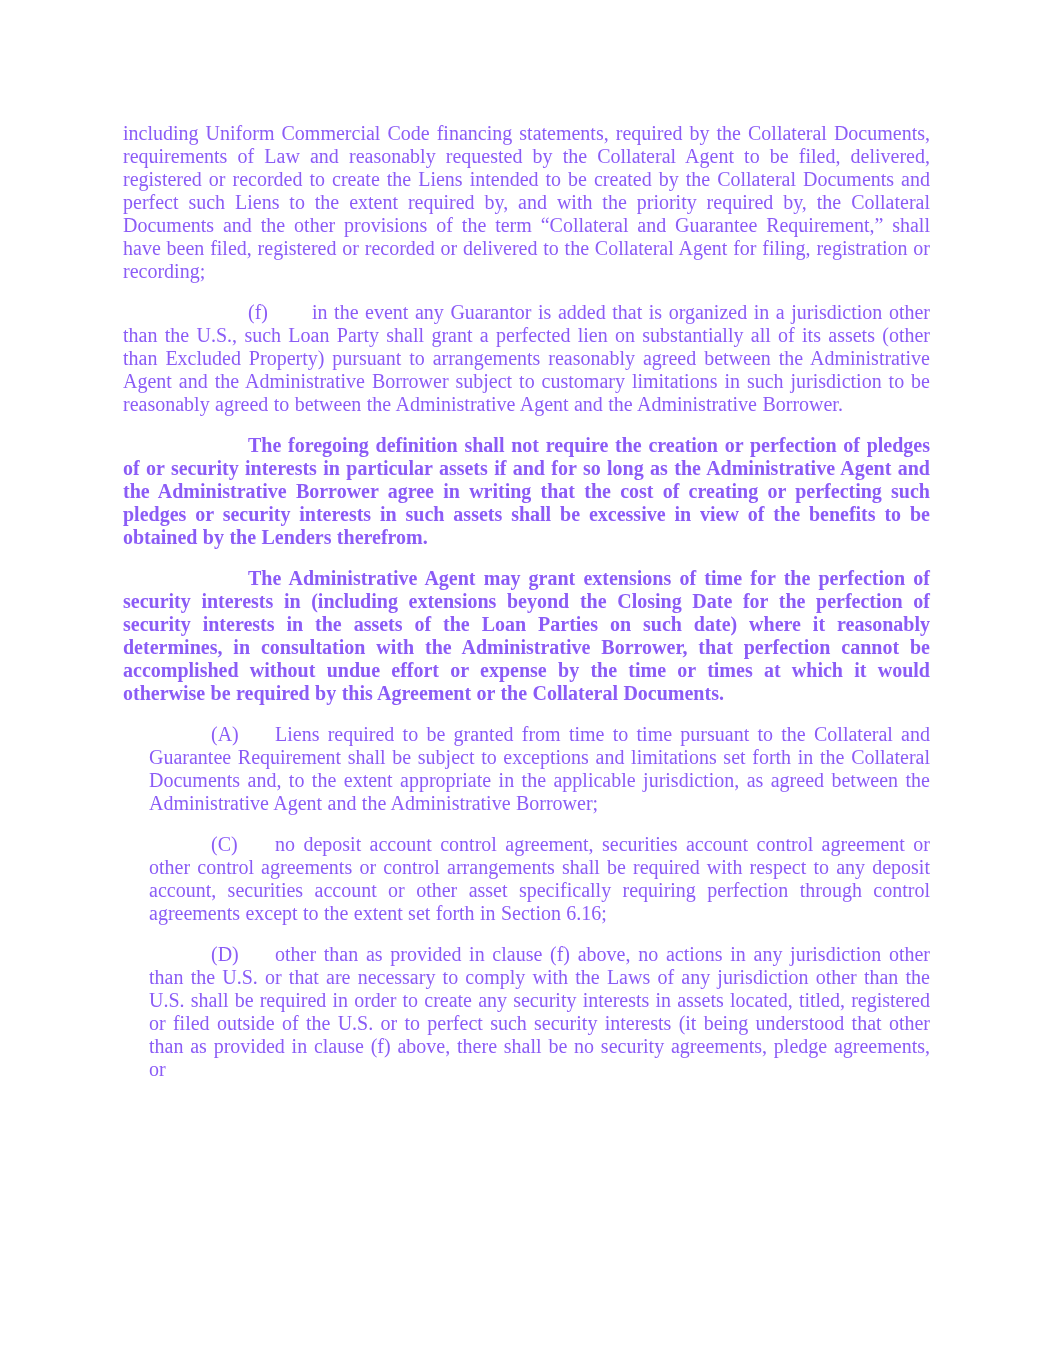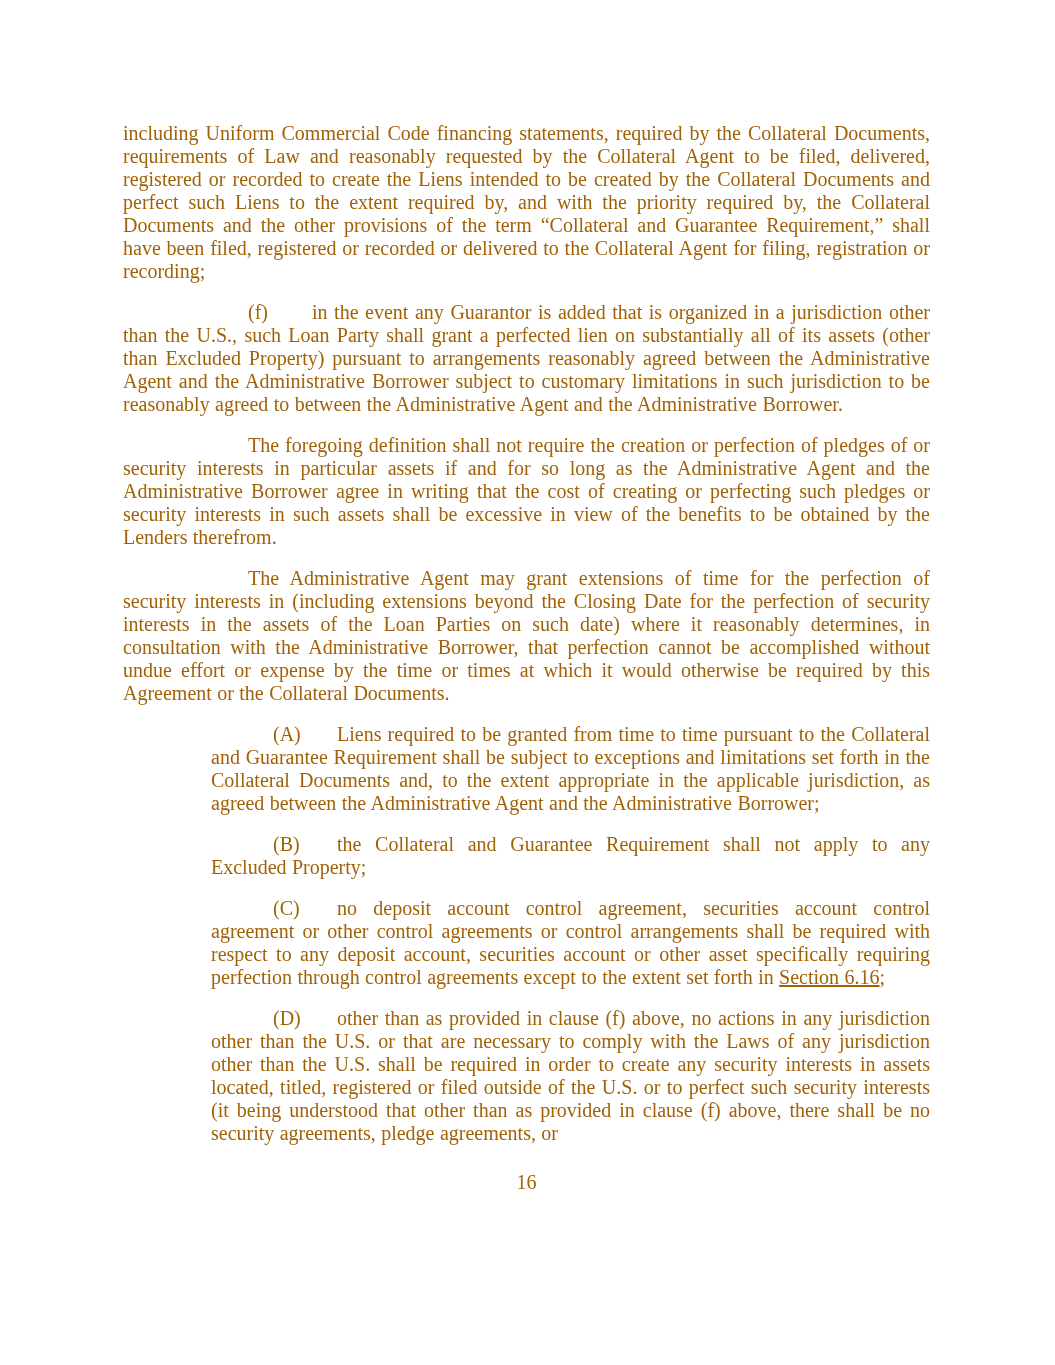--- a/index.html
+++ b/index.html
@@ -14,7 +14,7 @@
     margin: 0 auto;
     background: #ffffff;
     font-family: "Liberation Serif", "DejaVu Serif", serif;
-    color: #a16207;
+    color: #8b5cf6;
     overflow: hidden;
   }
   .content {

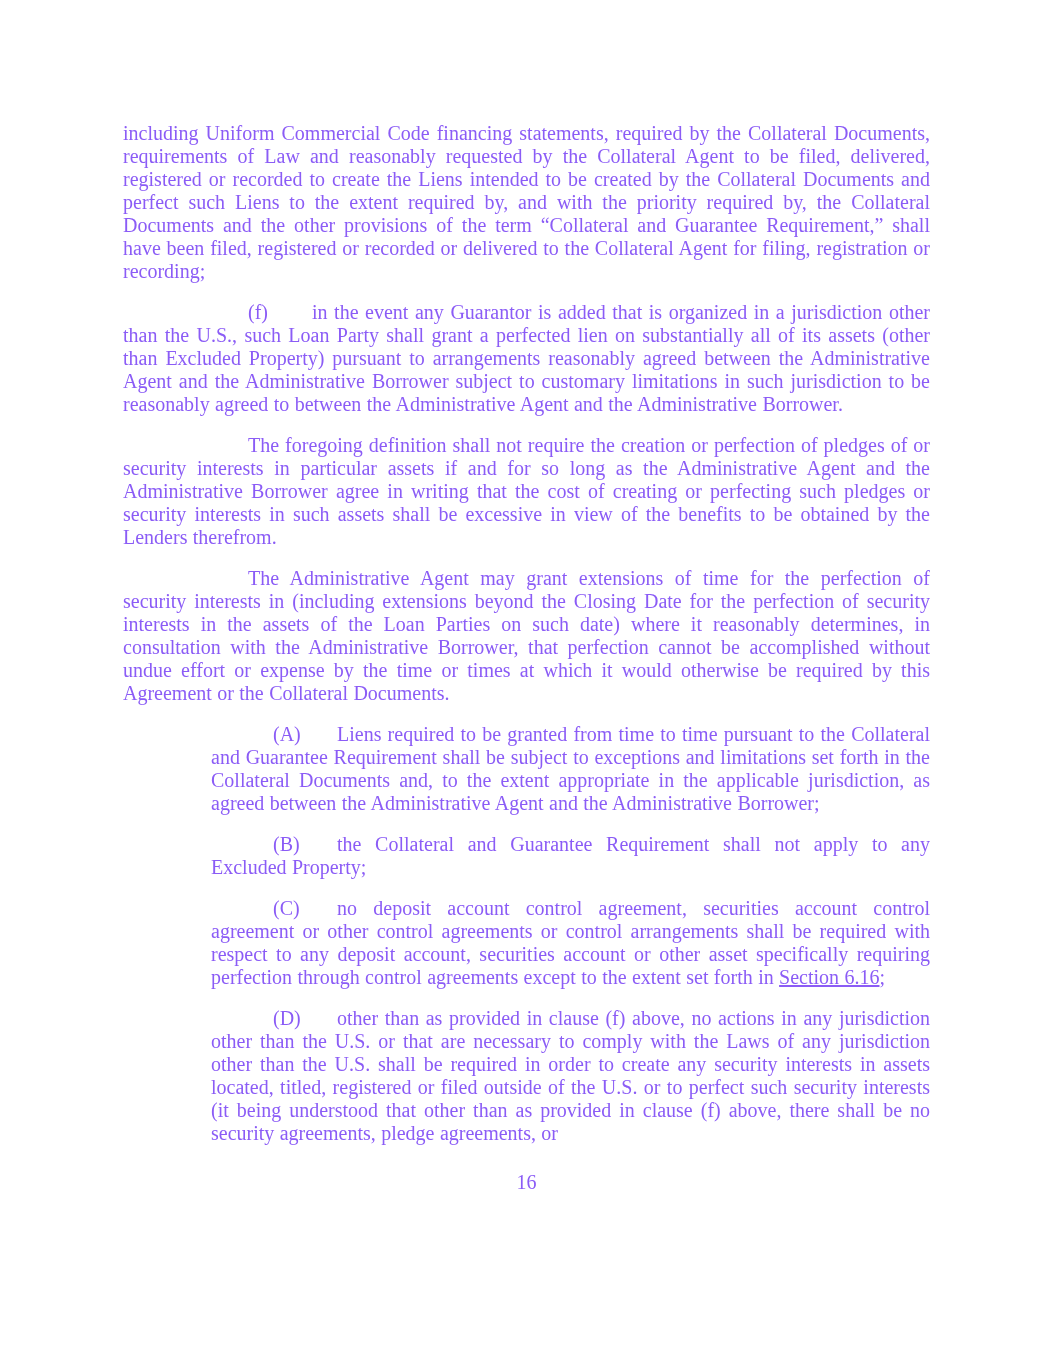--- a/index.html
+++ b/index.html
@@ -35,6 +35,7 @@
   }
   .para.indent {
     text-indent: 125px;
+    font-weight: bold;
   }
   .para.clause {
     text-indent: 125px;

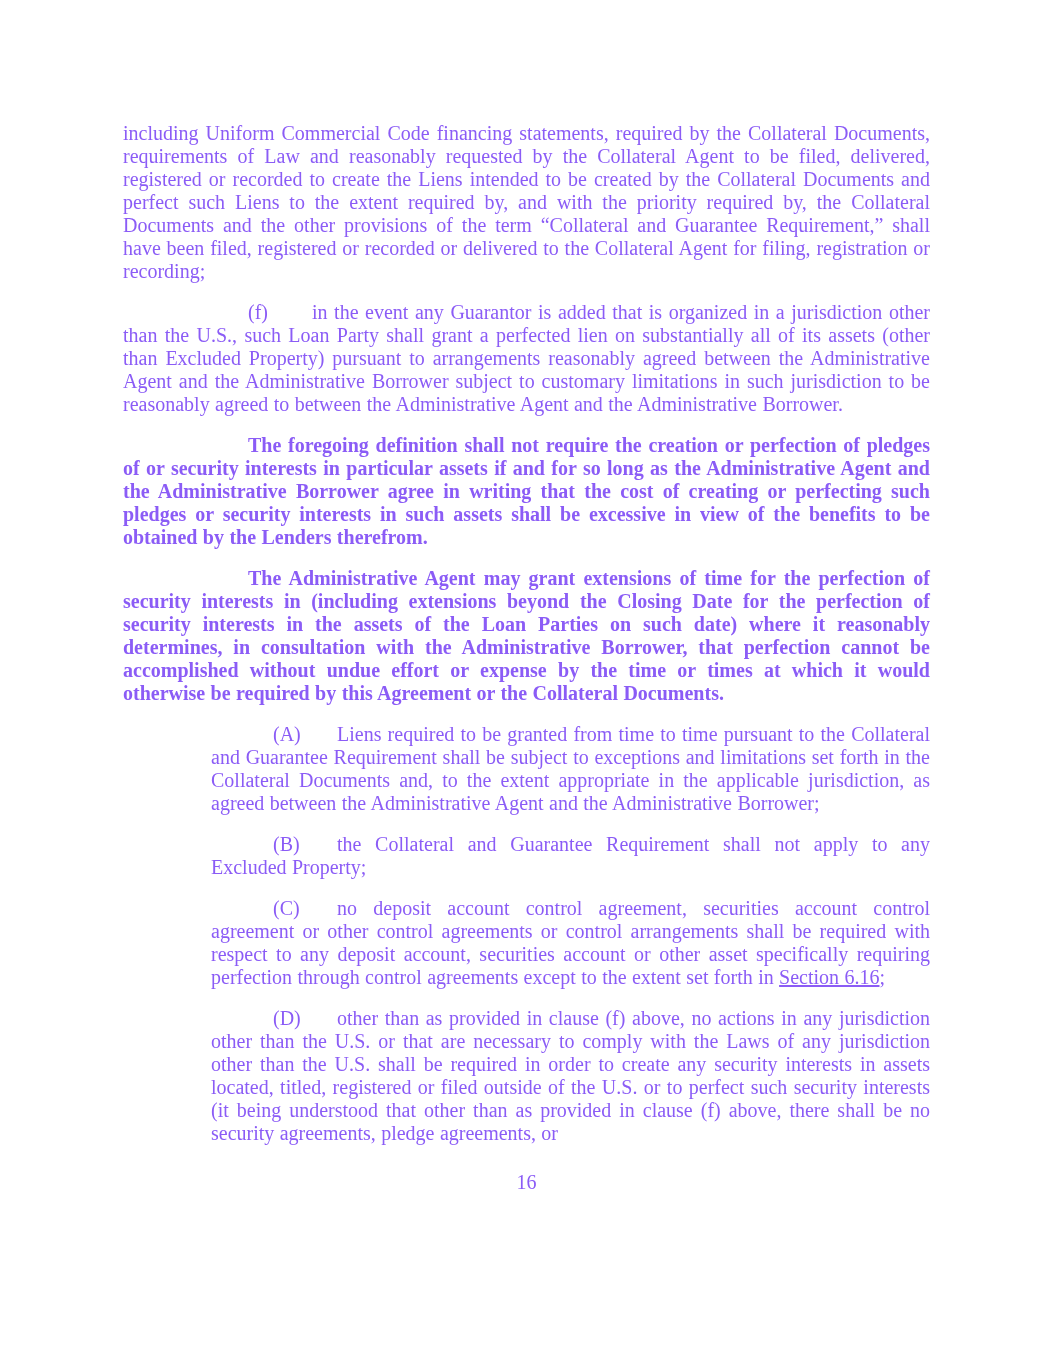--- a/index.html
+++ b/index.html
@@ -41,7 +41,7 @@
     text-indent: 125px;
   }
   .para.lettered {
-    margin-left: 88px;
+    margin-left: 26px;
     text-indent: 62px;
   }
   .clause-label {

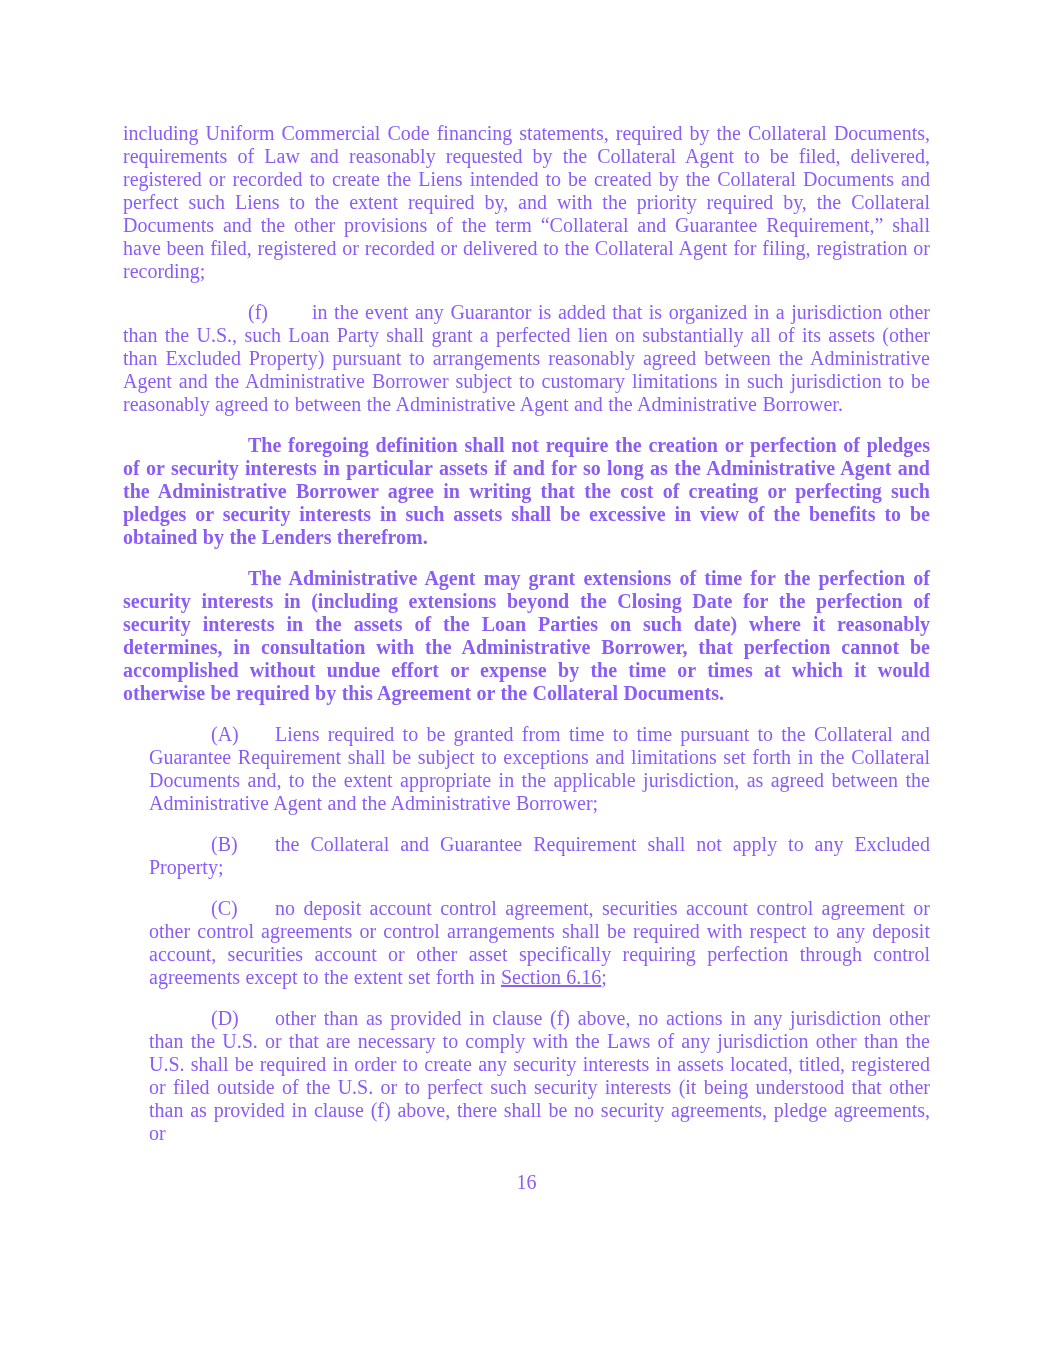--- a/index.html
+++ b/index.html
@@ -78,7 +78,6 @@
 
     <p class="para lettered"><span class="clause-label">(A)</span><span>Liens required to be granted from time to time pursuant to the Collateral and Guarantee Requirement shall be subject to exceptions and limitations set forth in the Collateral Documents and, to the extent appropriate in the applicable jurisdiction, as agreed between the Administrative Agent and the Administrative Borrower;</span></p>
 
-    <p class="para lettered"><span class="clause-label">(B)</span><span>the Collateral and Guarantee Requirement shall not apply to any Excluded Property;</span></p>
 
     <p class="para lettered"><span class="clause-label">(C)</span><span>no deposit account control agreement, securities account control agreement or other control agreements or control arrangements shall be required with respect to any deposit account, securities account or other asset specifically requiring perfection through control agreements except to the extent set forth in </span><span class="xref">Section 6.16</span><span>;</span></p>
 

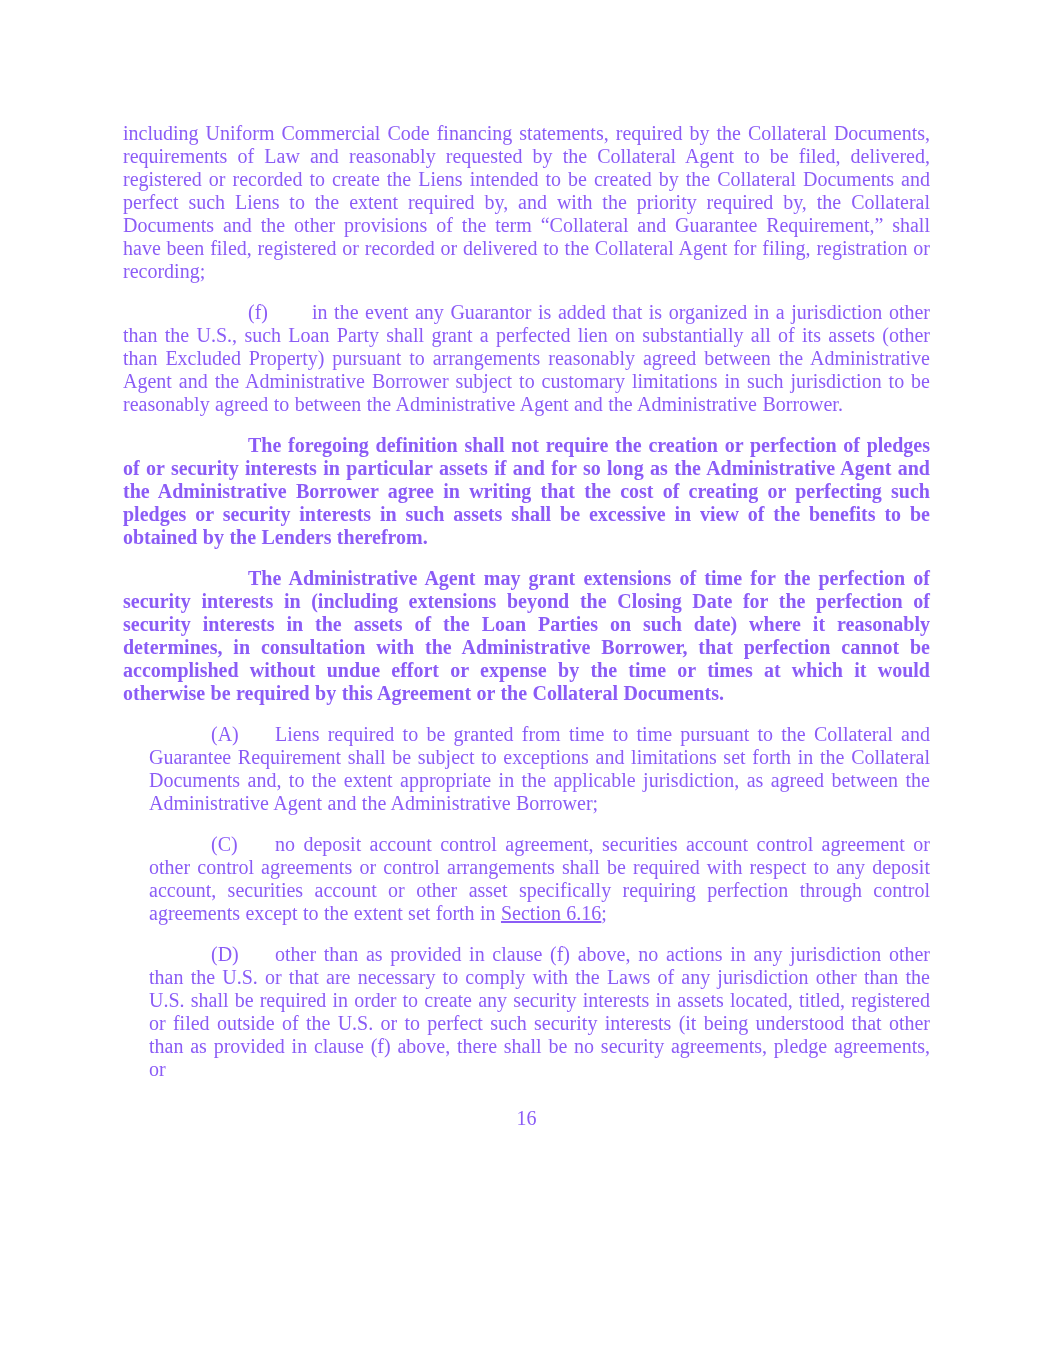--- a/index.html
+++ b/index.html
@@ -51,7 +51,6 @@
     text-align: left;
   }
   .xref {
-    text-decoration: underline;
   }
   .page-number {
     text-align: center;

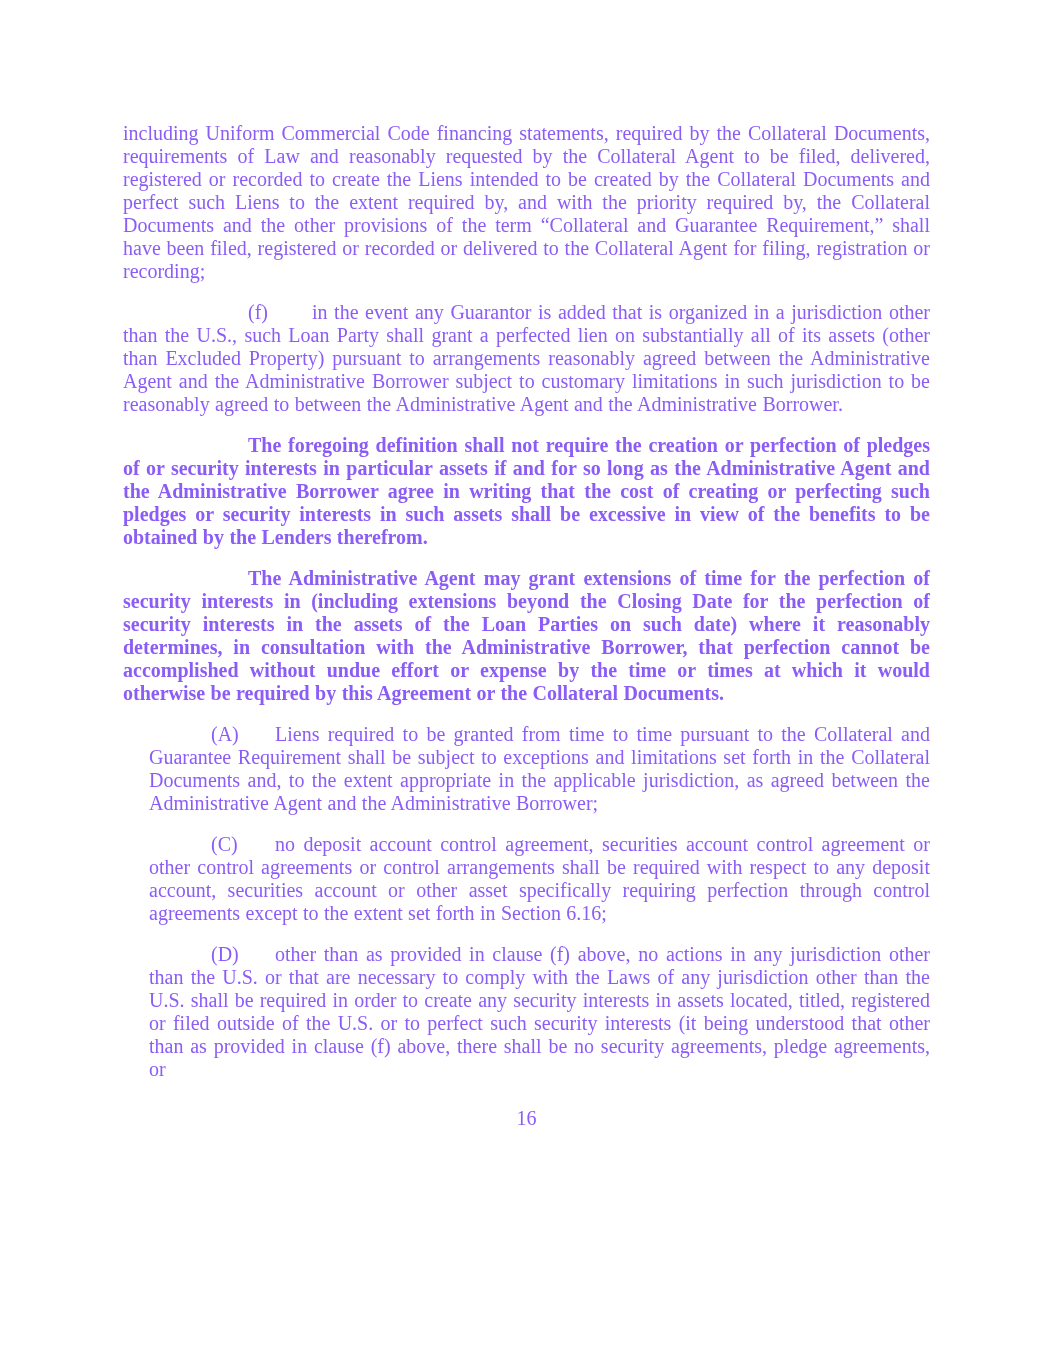--- a/index.html
+++ b/index.html
@@ -82,7 +82,6 @@
 
     <p class="para lettered"><span class="clause-label">(D)</span><span>other than as provided in clause (f) above, no actions in any jurisdiction other than the U.S. or that are necessary to comply with the Laws of any jurisdiction other than the U.S. shall be required in order to create any security interests in assets located, titled, registered or filed outside of the U.S. or to perfect such security interests (it being understood that other than as provided in clause (f) above, there shall be no security agreements, pledge agreements, or</span></p>
 
-    <div class="page-number">16</div>
 
   </div>
 </div>

